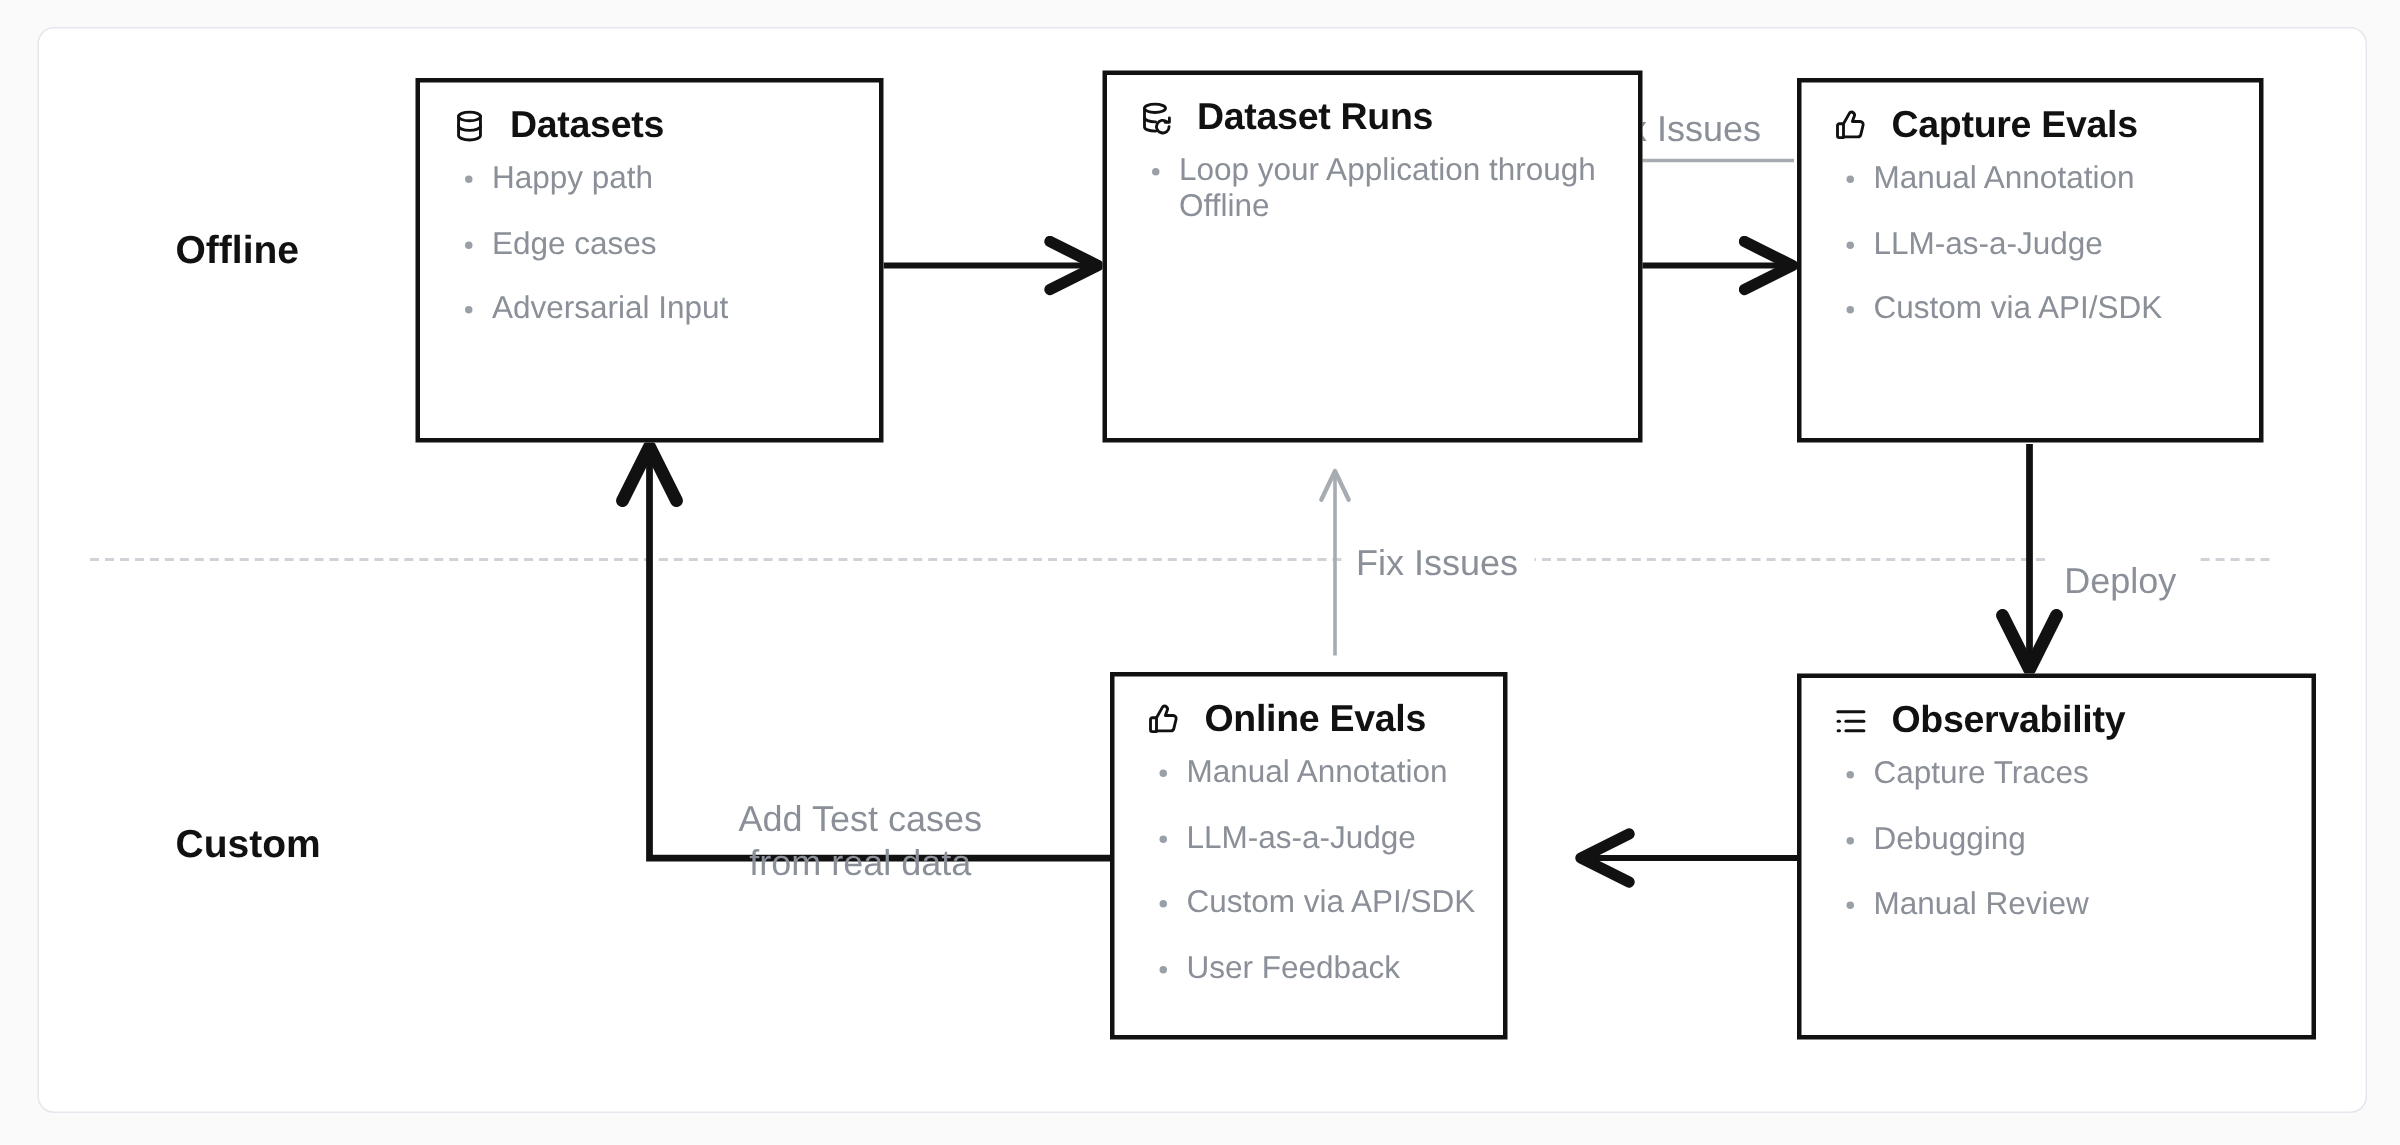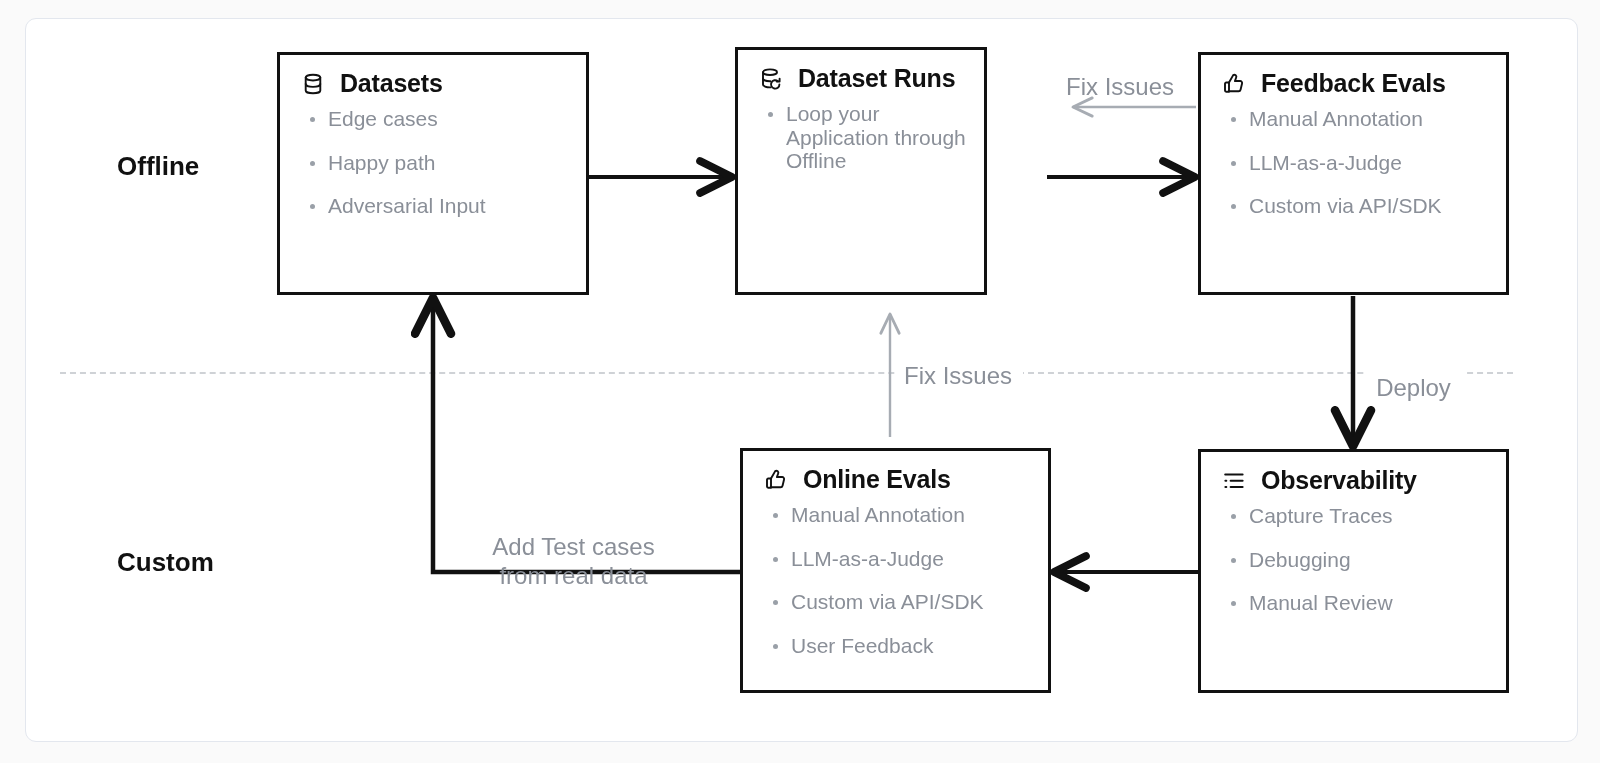--- a/index.html
+++ b/index.html
@@ -78,7 +78,7 @@
 
   
   #node-datasets      { left: 277px;  top: 52px;  width: 312px; height: 243px; }
-  #node-dataset-runs  { left: 735px;  top: 47px;  width: 252px; height: 248px; }
+  #node-dataset-runs  { left: 735px;  top: 47px;  width: 360px; height: 248px; }
   #node-offline-evals { left: 1198px; top: 52px;  width: 311px; height: 243px; }
   #node-online-evals  { left: 740px;  top: 448px; width: 311px; height: 245px; }
   #node-observability { left: 1198px; top: 449px; width: 311px; height: 244px; }

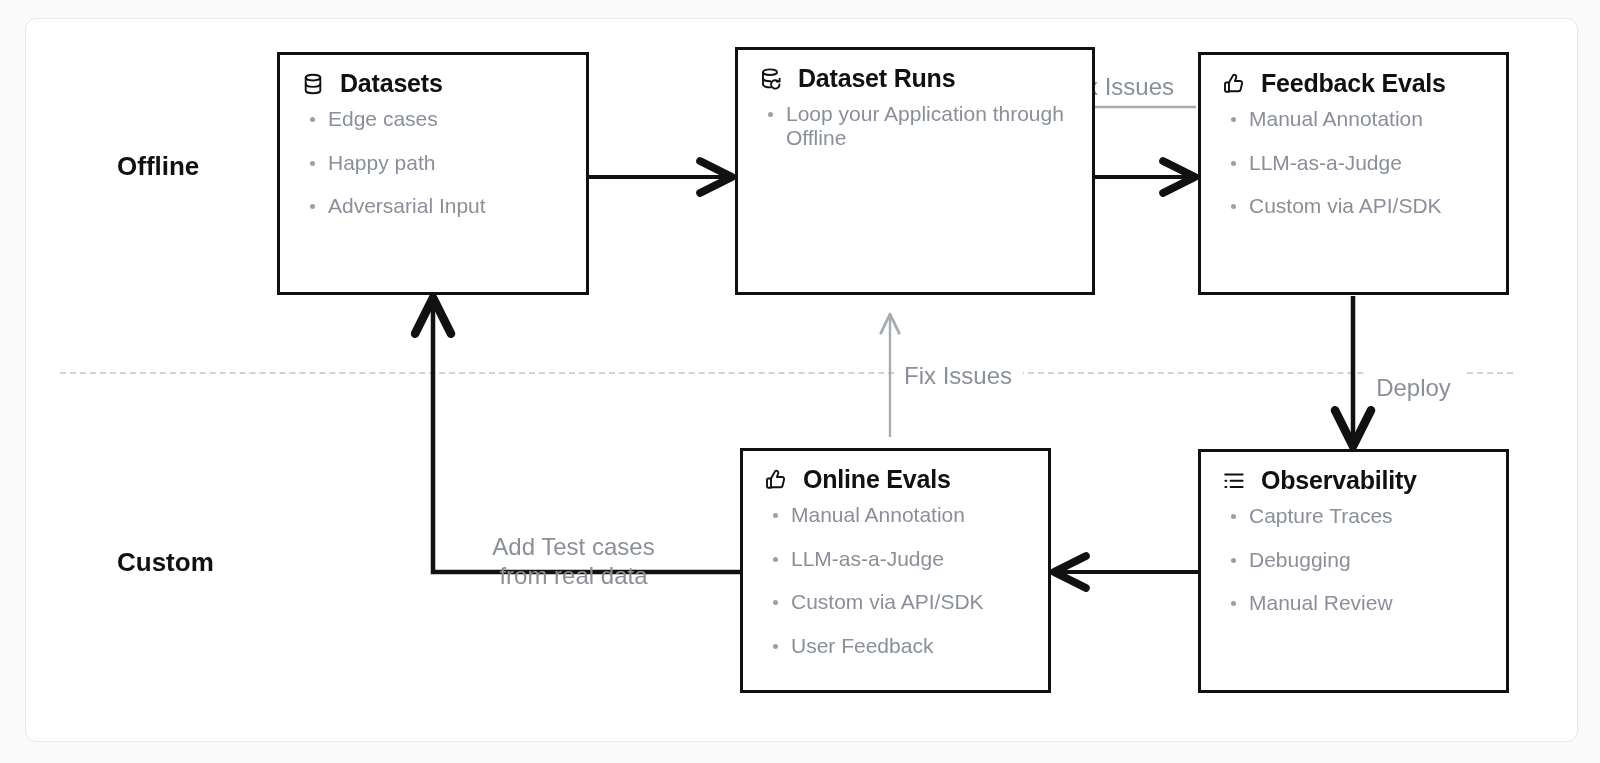--- a/index.html
+++ b/index.html
@@ -232,7 +232,7 @@
             <path d="M7 10.5 l4.2 -7.4 a2 2 0 0 1 2.9 2.6 L12.9 9 h5.2 a2 2 0 0 1 1.95 2.5 l-1.5 6.2 a2 2 0 0 1 -1.95 1.5 H7"></path>
           </svg>
         </span>
-        <span class="node-title">Feedback Evals</span>
+        <span class="node-title">Capture Evals</span>
       </div>
       <ul class="bullets">
         <li>Manual Annotation</li>

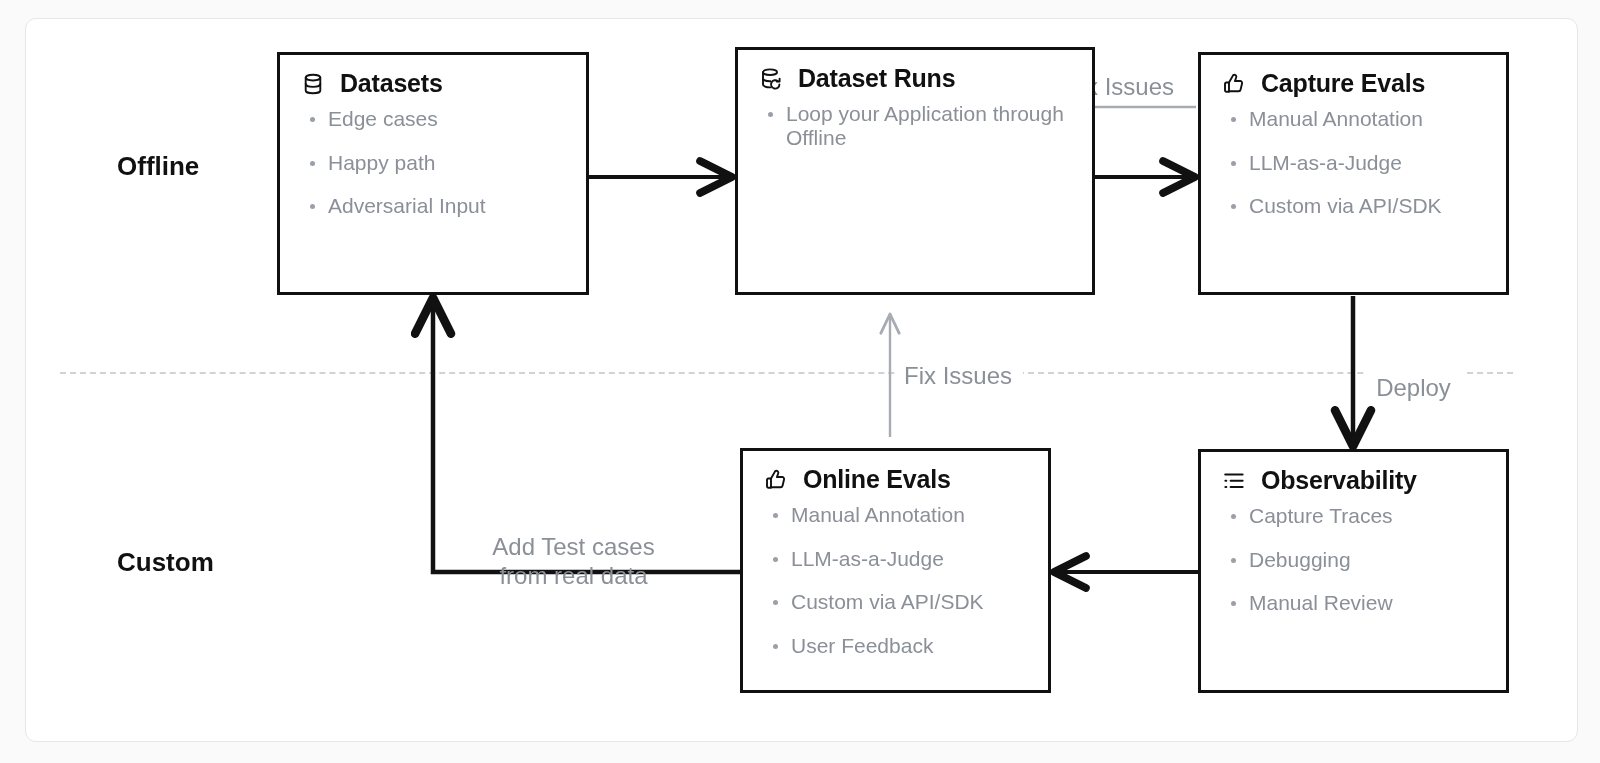--- a/index.html
+++ b/index.html
@@ -200,8 +200,8 @@
         <span class="node-title">Datasets</span>
       </div>
       <ul class="bullets">
+        <li>Happy path</li>
         <li>Edge cases</li>
-        <li>Happy path</li>
         <li>Adversarial Input</li>
       </ul>
     </div>

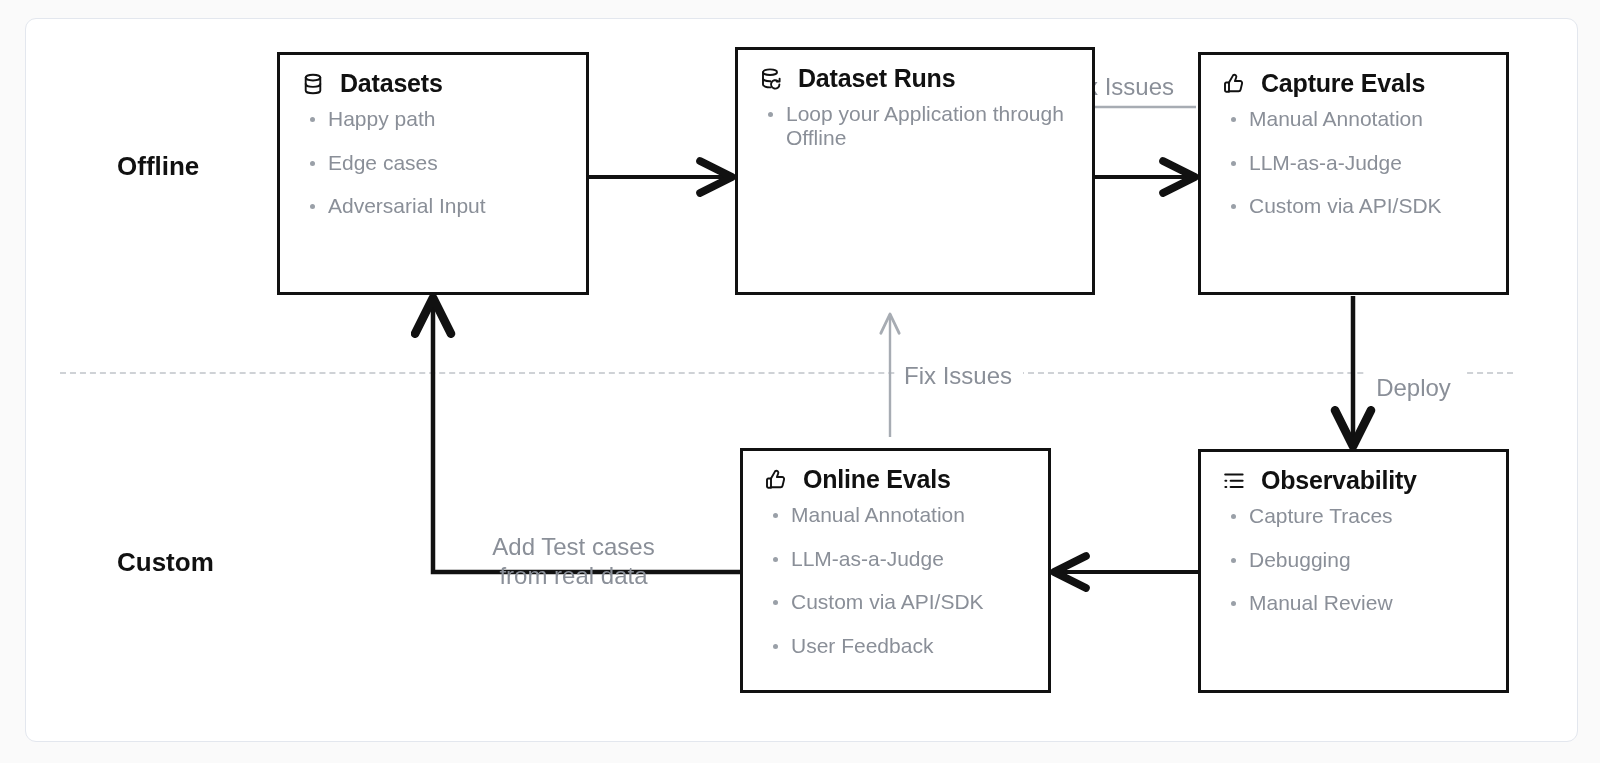--- a/index.html
+++ b/index.html
@@ -80,7 +80,7 @@
   #node-datasets      { left: 277px;  top: 52px;  width: 312px; height: 243px; }
   #node-dataset-runs  { left: 735px;  top: 47px;  width: 360px; height: 248px; }
   #node-offline-evals { left: 1198px; top: 52px;  width: 311px; height: 243px; }
-  #node-online-evals  { left: 740px;  top: 448px; width: 311px; height: 245px; }
+  #node-online-evals  { left: 740px;  top: 448px; width: 265px; height: 245px; }
   #node-observability { left: 1198px; top: 449px; width: 311px; height: 244px; }
 
   

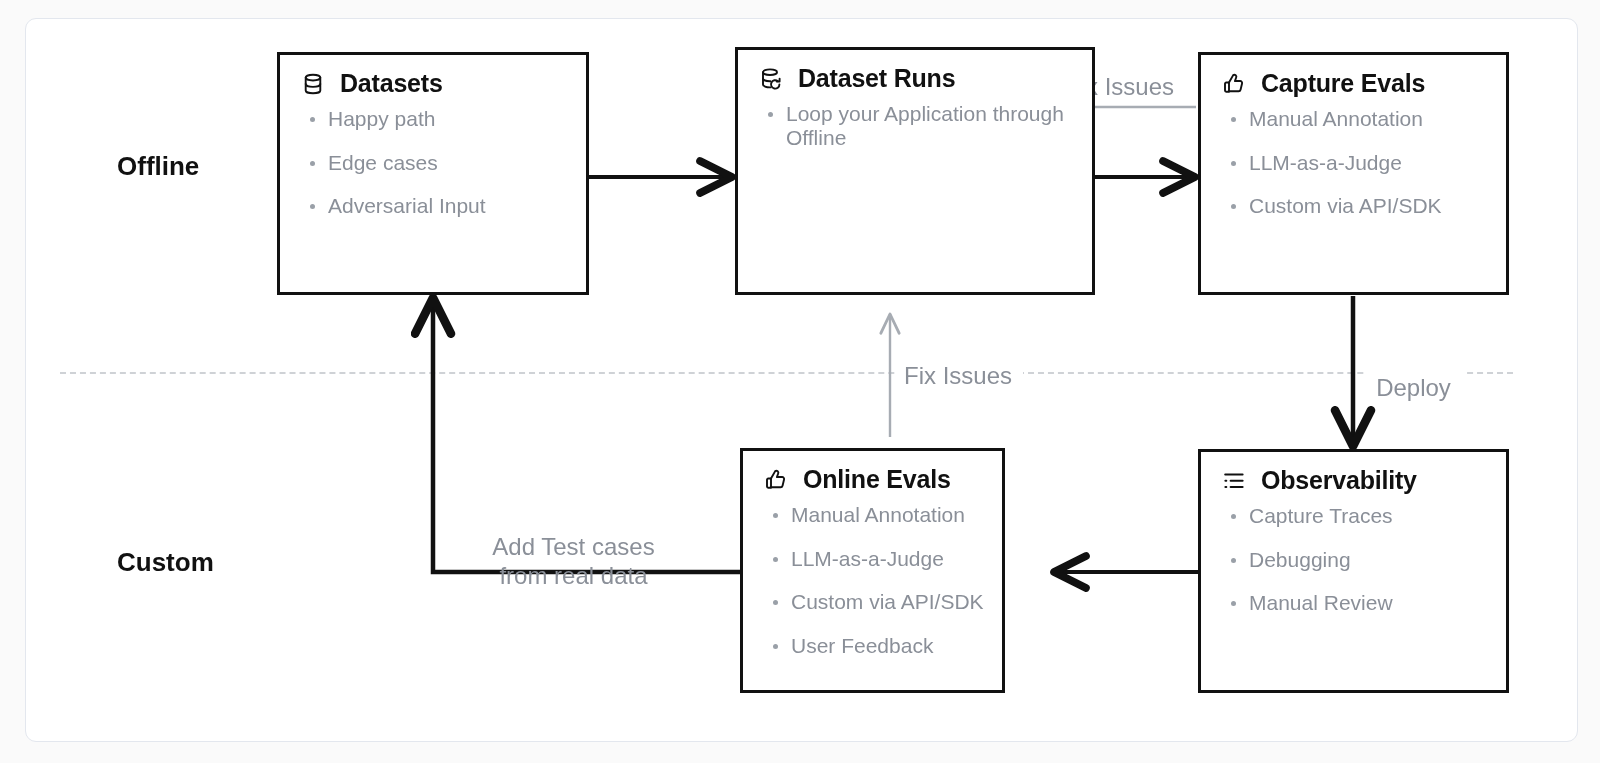--- a/index.html
+++ b/index.html
@@ -81,7 +81,7 @@
   #node-dataset-runs  { left: 735px;  top: 47px;  width: 360px; height: 248px; }
   #node-offline-evals { left: 1198px; top: 52px;  width: 311px; height: 243px; }
   #node-online-evals  { left: 740px;  top: 448px; width: 265px; height: 245px; }
-  #node-observability { left: 1198px; top: 449px; width: 311px; height: 244px; }
+  #node-observability { left: 1198px; top: 449px; width: 346px; height: 244px; }
 
   
   .row-label {

